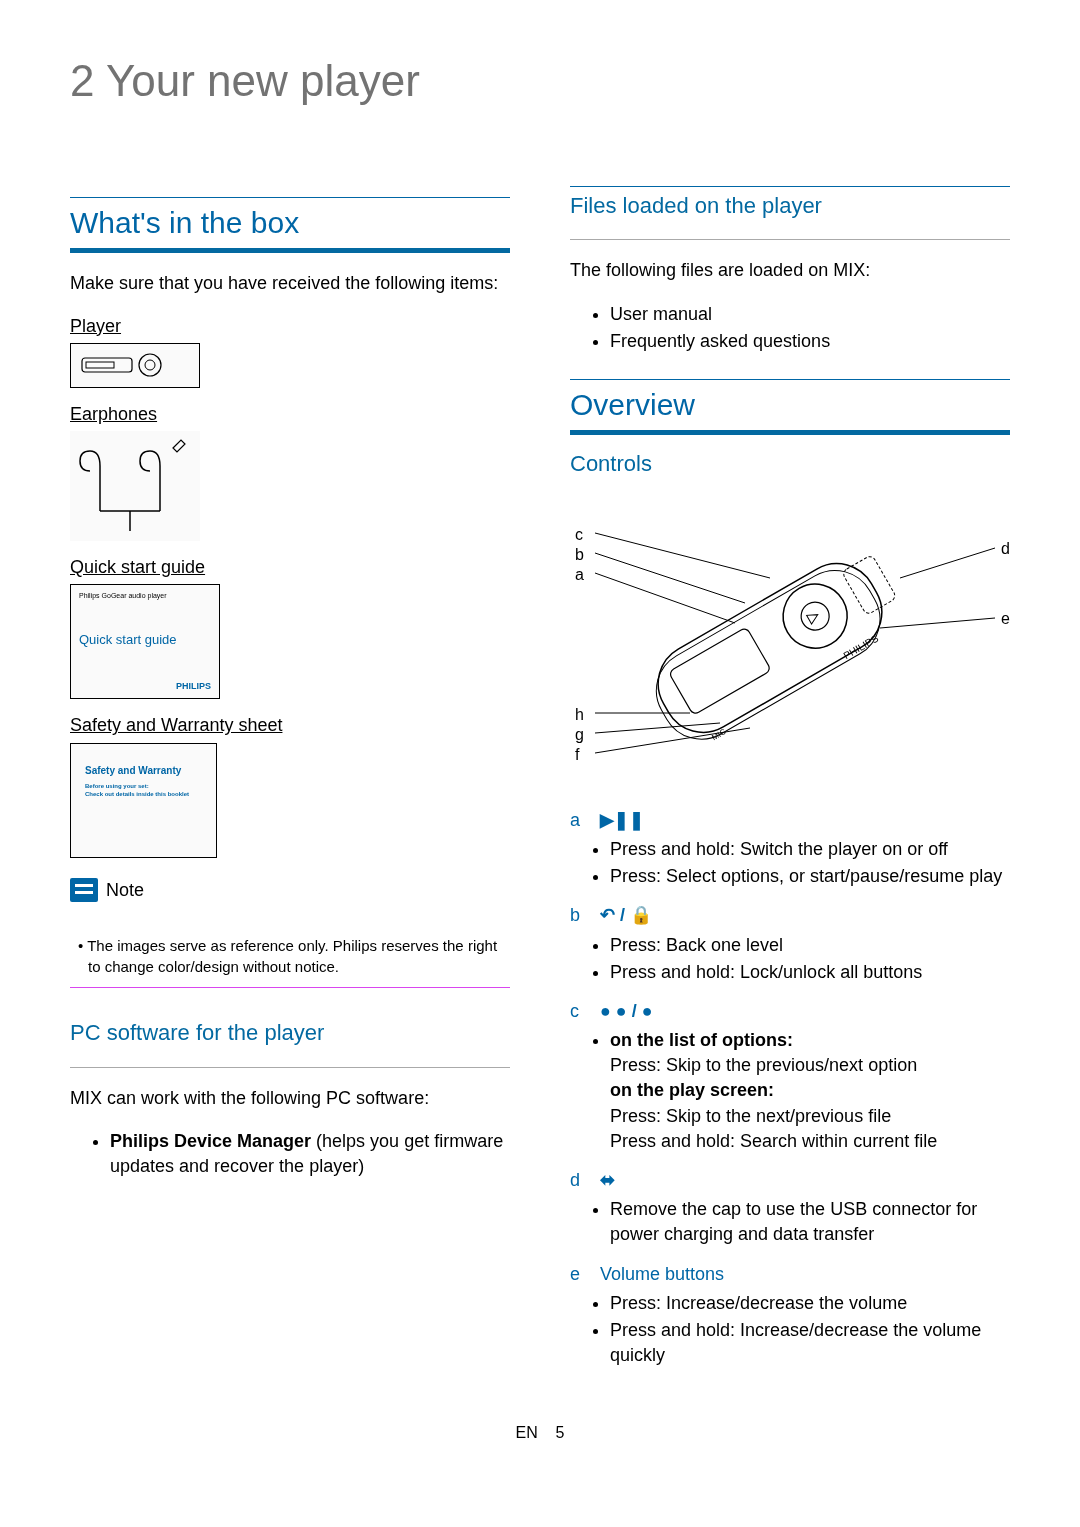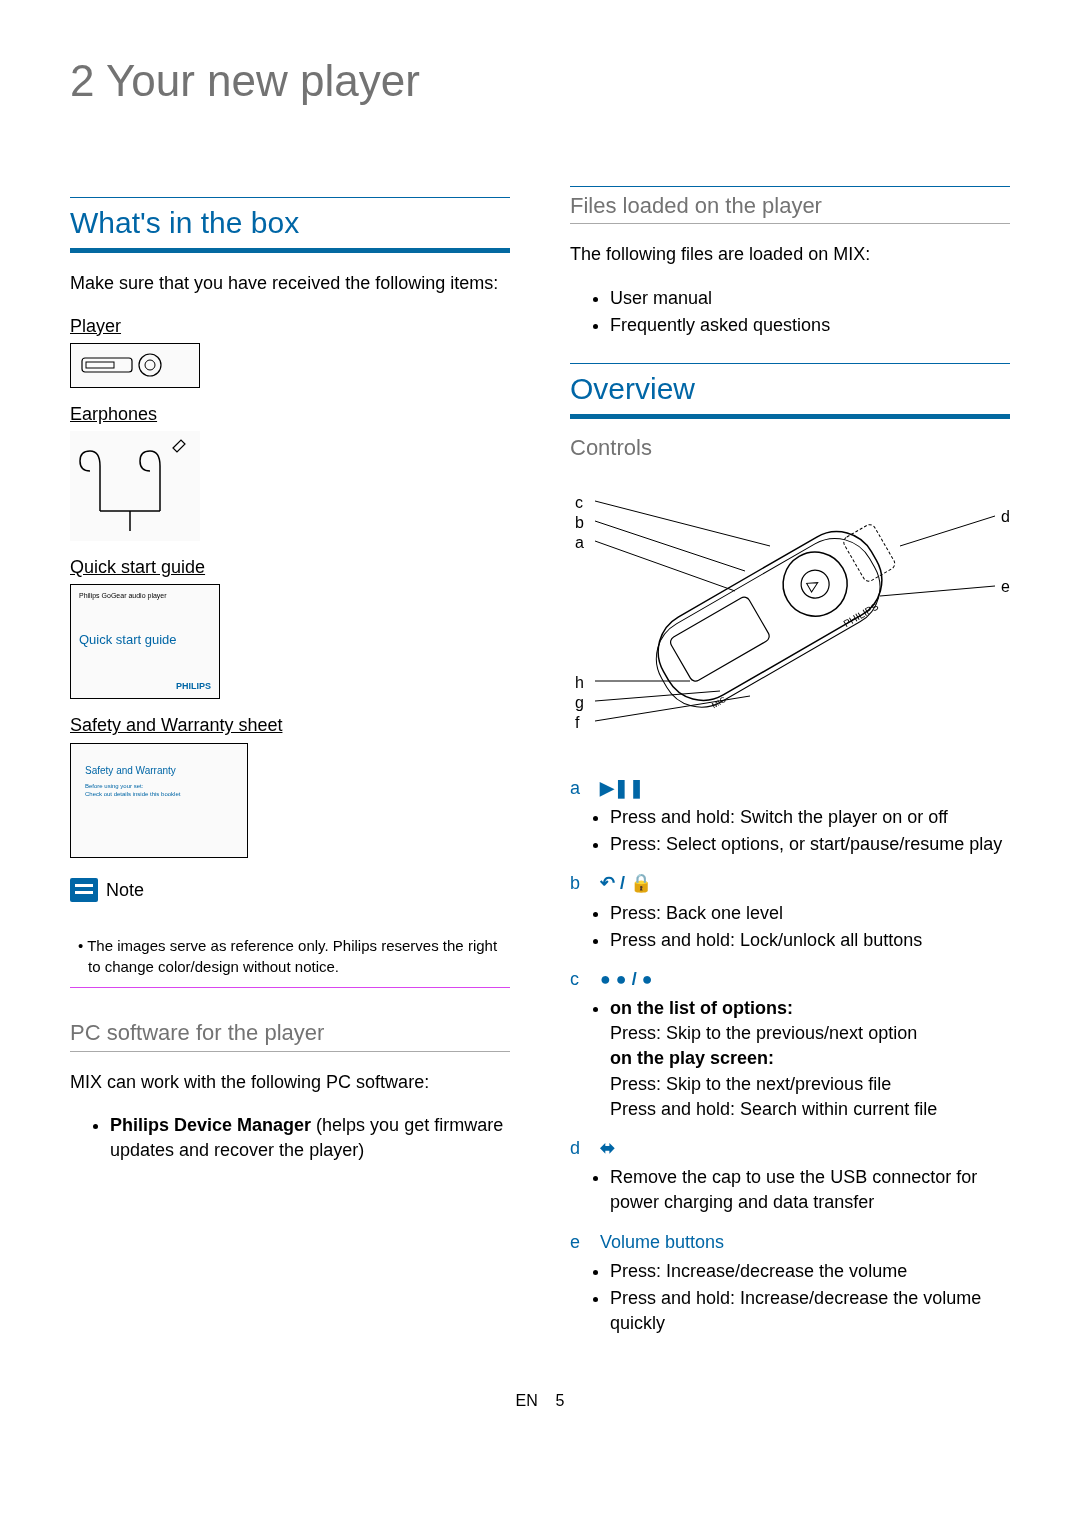--- a/index.html
+++ b/index.html
@@ -29,12 +29,12 @@
     padding-bottom: 4px;
   }
   h3.sub {
-    color: #737373;
+    color: #0369a1;
     font-size: 22px;
     font-weight: 400;
     margin: 14px 0 10px 0;
     border-bottom: 1px solid #aaa;
-    padding-bottom: 2px;
+    padding-bottom: 18px;
   }
   .columns { display: flex; gap: 60px; }
   .col { flex: 1; }

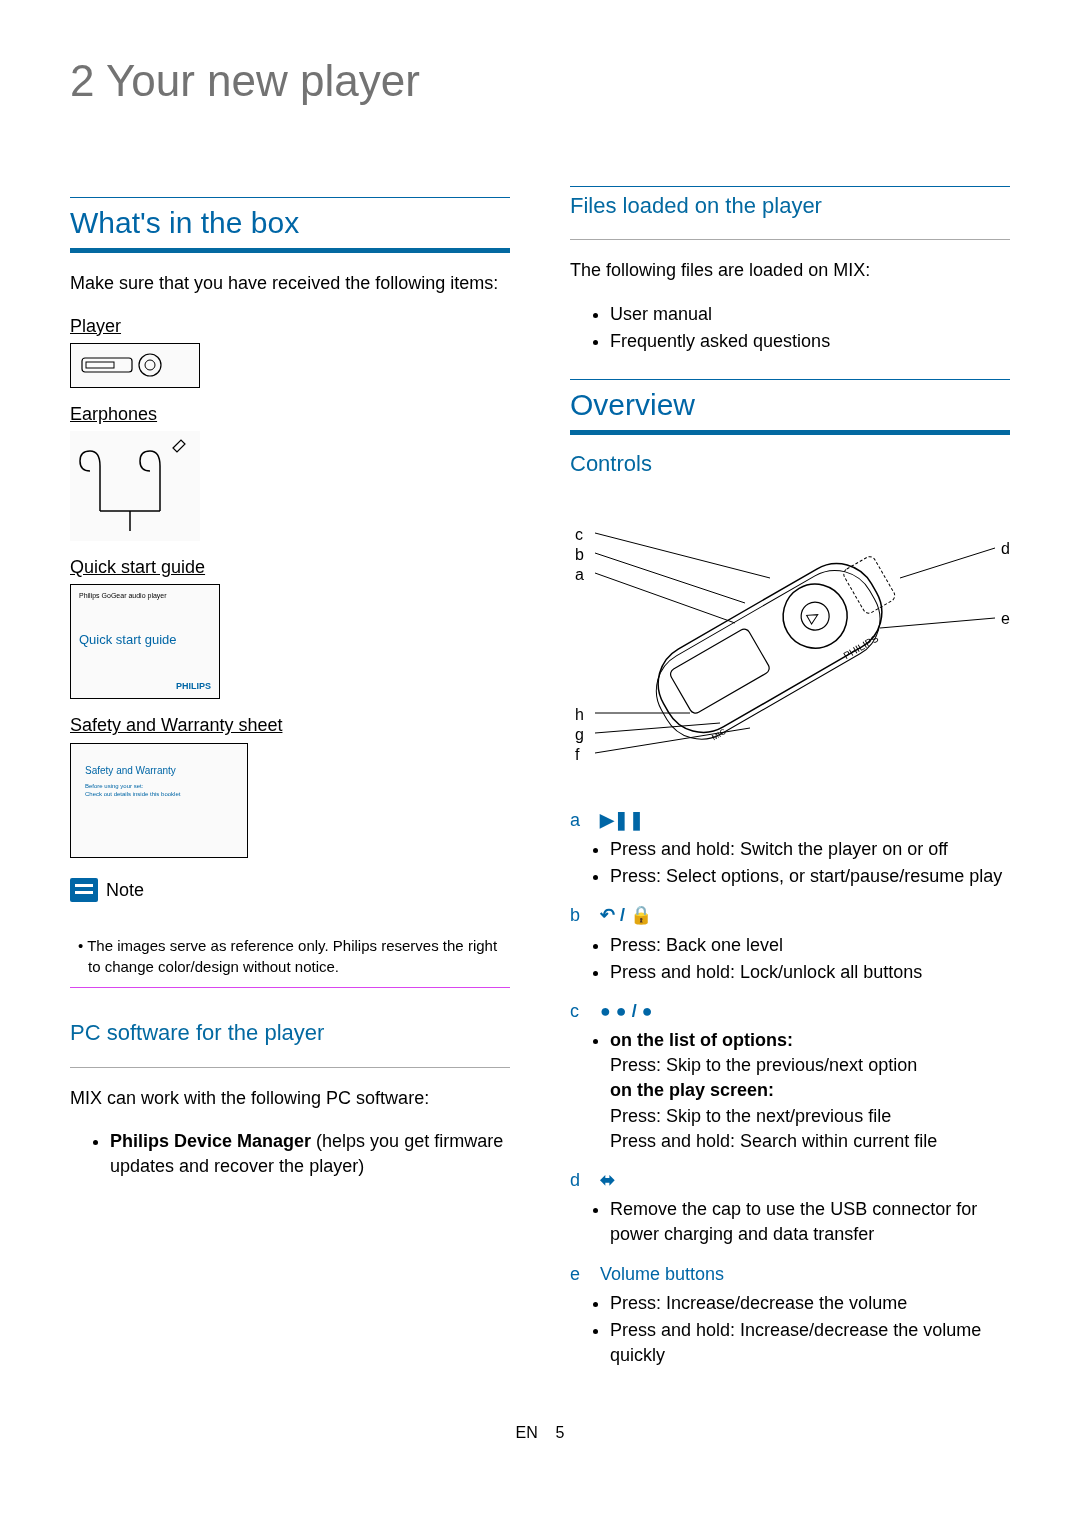--- a/index.html
+++ b/index.html
@@ -136,7 +136,7 @@
     </div>
 
     <div class="item-label">Safety and Warranty sheet</div>
-    <div class="placeholder-img" style="width:178px;height:115px;flex-direction:column;align-items:flex-start;padding:20px 14px;justify-content:flex-start;gap:4px;">
+    <div class="placeholder-img" style="width:147px;height:115px;flex-direction:column;align-items:flex-start;padding:20px 14px;justify-content:flex-start;gap:4px;font-weight:bold;">
       <div style="color:#0066a6;font-size:10px;">Safety and Warranty</div>
       <div style="color:#0066a6;font-size:6px;white-space:pre-line;">Before using your set:
 Check out details inside this booklet</div>

